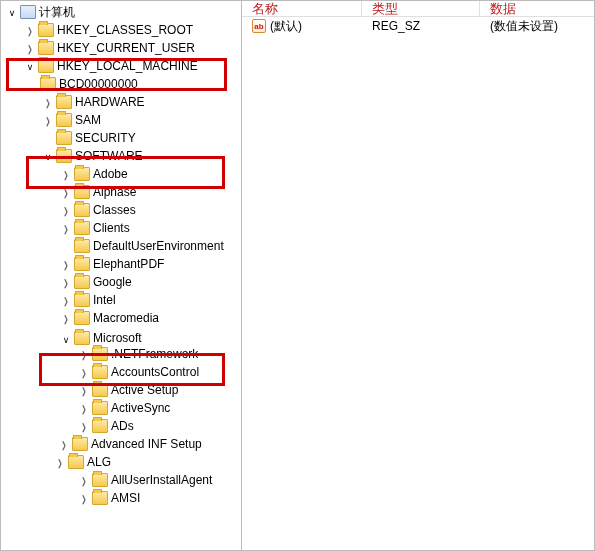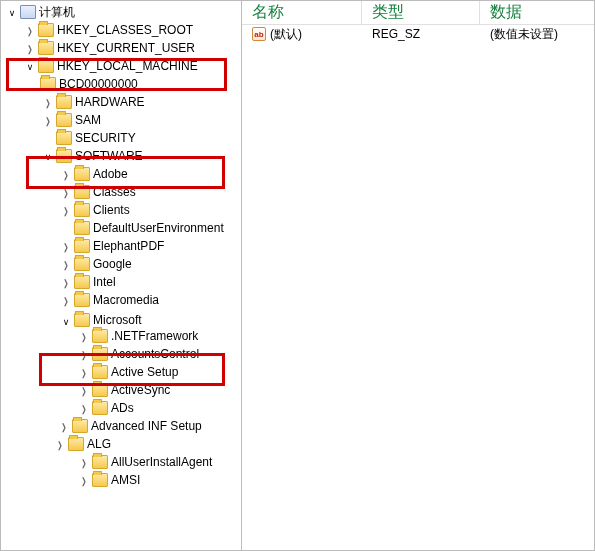--- a/index.html
+++ b/index.html
@@ -29,11 +29,11 @@
   }
   .header-row {
     display: flex;
-    height: 24px;
+    height: 16px;
     align-items: center;
     border-bottom: 1px solid #e0e0e0;
-    font-size: 16px;
-    color: #15803d;
+    font-size: 13px;
+    color: #b91c1c;
   }
   .header-cell {
     padding: 0 10px;

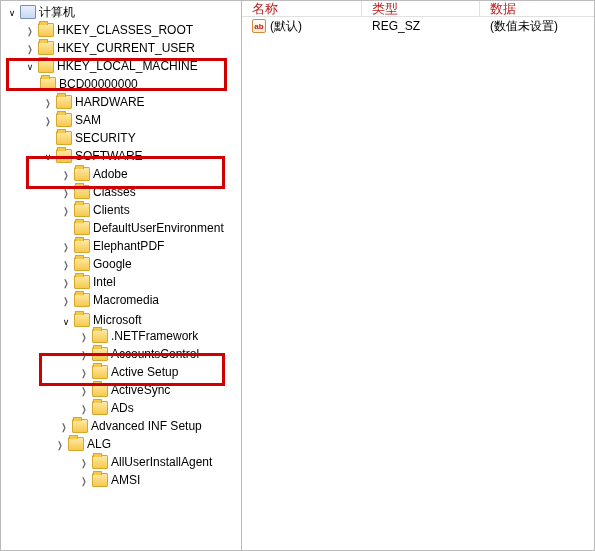--- a/index.html
+++ b/index.html
@@ -167,6 +167,11 @@
       <span class="arrow collapsed"></span>
       <span class="icon folder"></span>
       <span class="label">Adobe</span>
+    </div>
+    <div class="node" style="padding-left: 58px;">
+      <span class="arrow collapsed"></span>
+      <span class="icon folder"></span>
+      <span class="label">Alphase</span>
     </div>
     <div class="node" style="padding-left: 58px;">
       <span class="arrow collapsed"></span>

